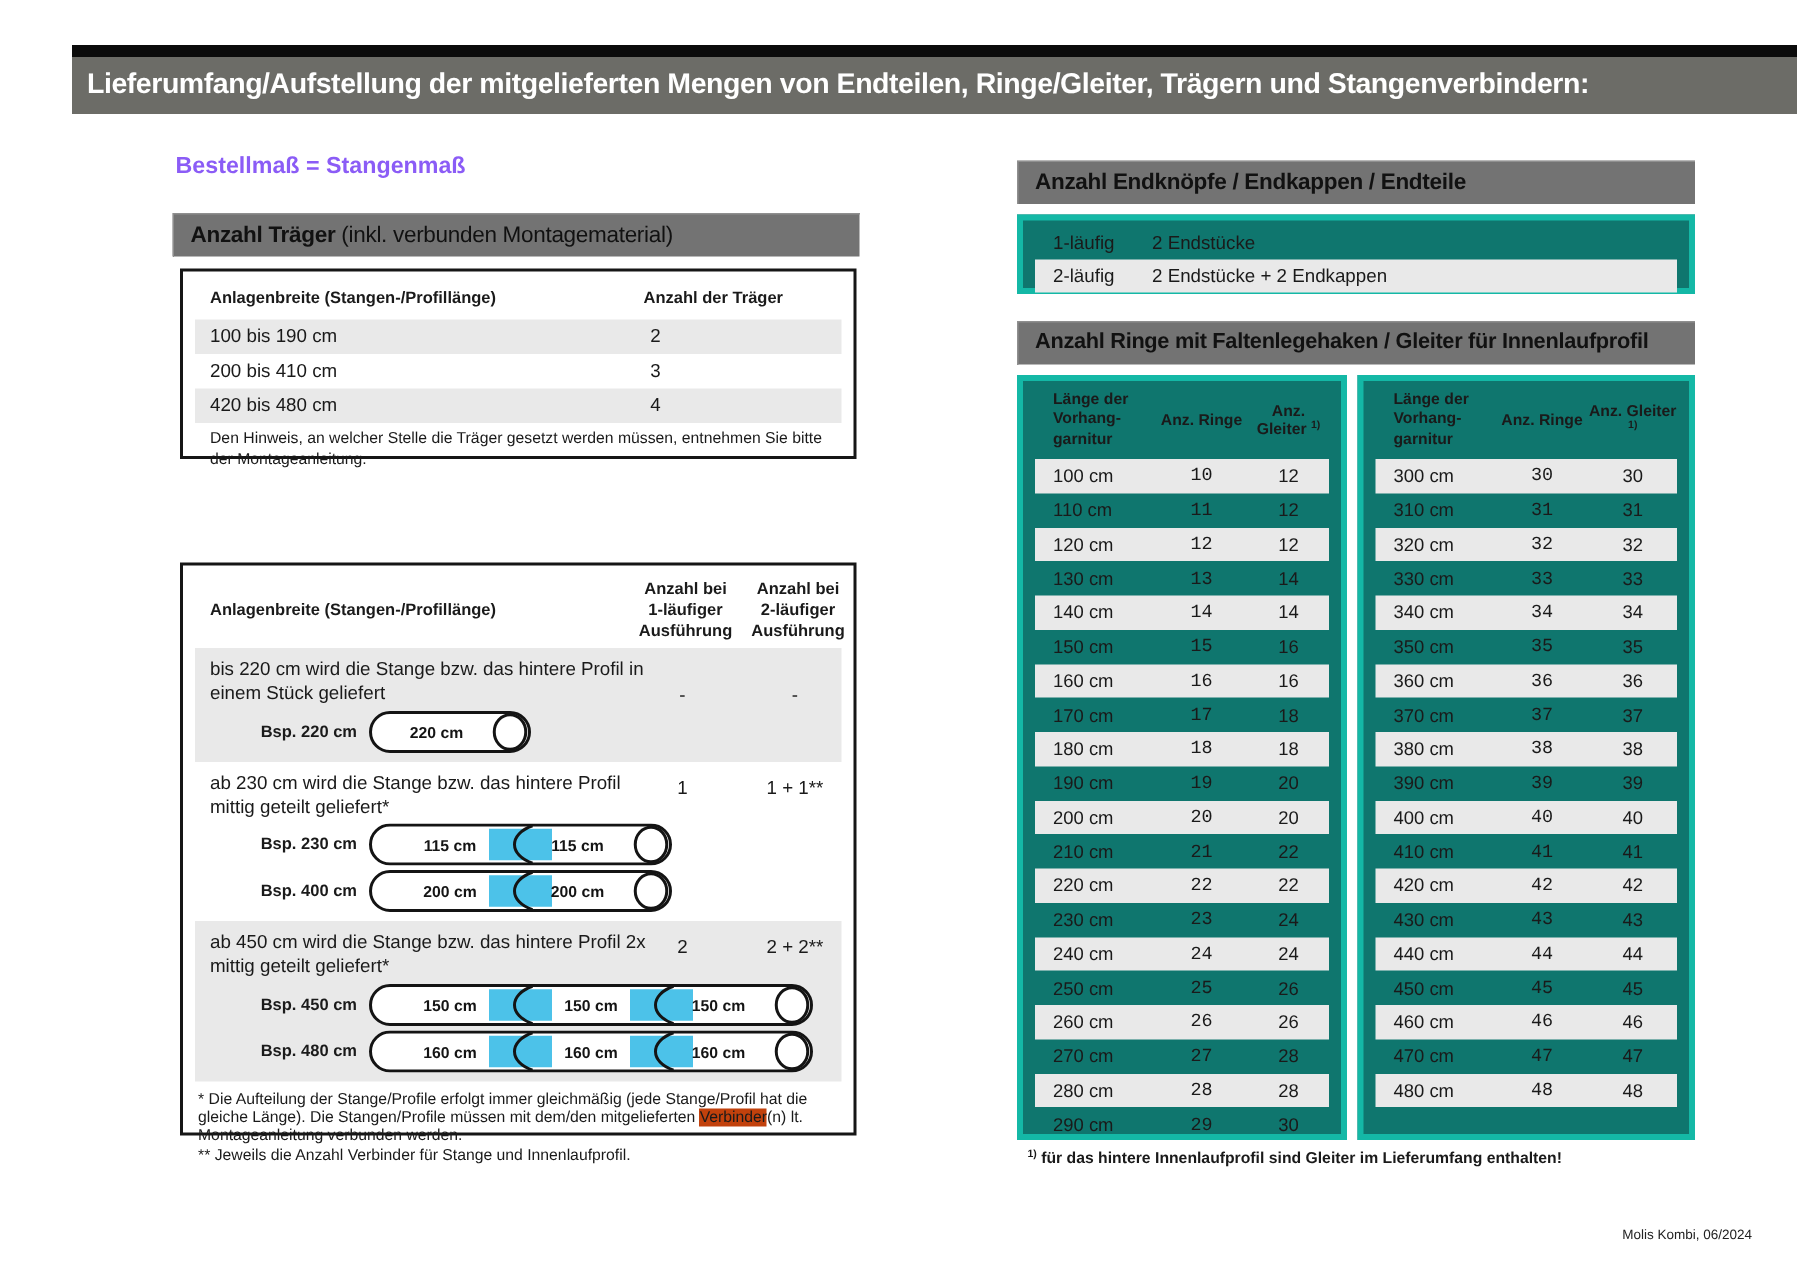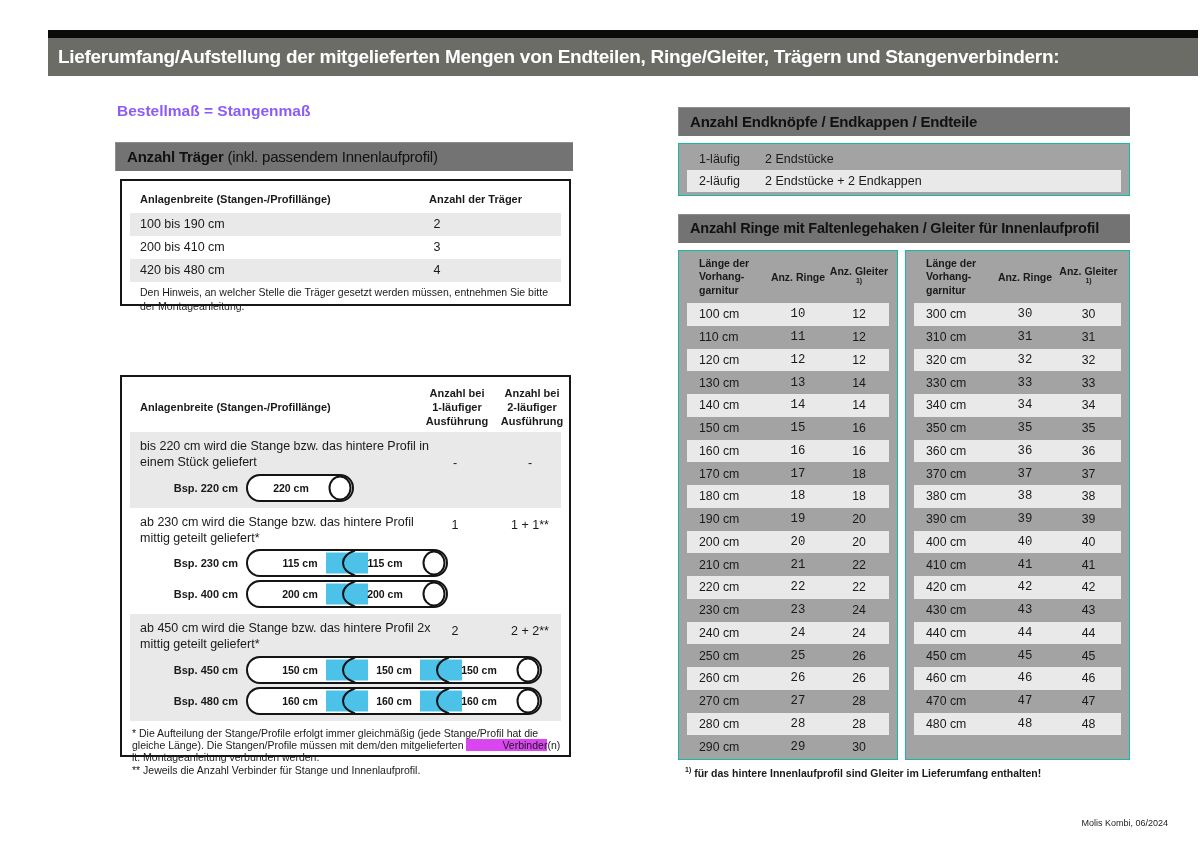--- a/index.html
+++ b/index.html
@@ -83,7 +83,7 @@
   <div class="subtitle">Bestellmaß = Stangenmaß</div>
 
   <div class="section-bar" style="left:115px; top:142px; width:458px;">
-    <b>Anzahl Träger</b><span> (inkl. passendem Innenlaufprofil)</span>
+    <b>Anzahl Träger</b><span> (inkl. verbunden Montagematerial)</span>
   </div>
 
   <div class="box" style="left:120px; top:179px; width:451px; height:127px;">

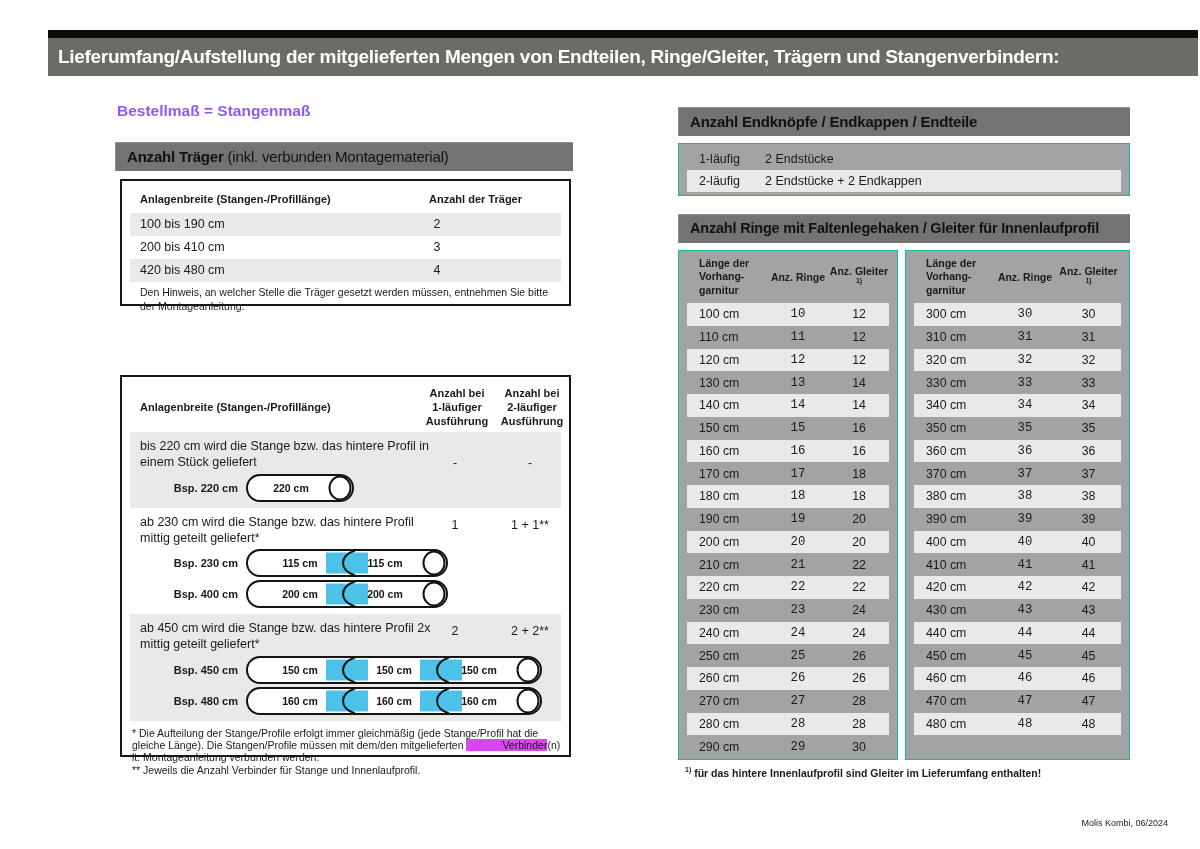--- a/index.html
+++ b/index.html
@@ -51,7 +51,7 @@
   .vfoot .hl { background:#d946ef;padding-left:36px; }
 
   
-  .litebox { position:absolute; background:#a3a3a3; border:1px solid #14b8a6; box-sizing:border-box; }
+  .litebox { position:absolute; background:#0f766e; border:4px solid #14b8a6; box-sizing:border-box; }
   .erow { display:flex; align-items:center; height:22px; margin:0 8px; font-size:12.5px; }
   .erow.shaded { background:#e9e9e9; }
   .erow .ec1 { width:78px; padding-left:12px; box-sizing:border-box; }

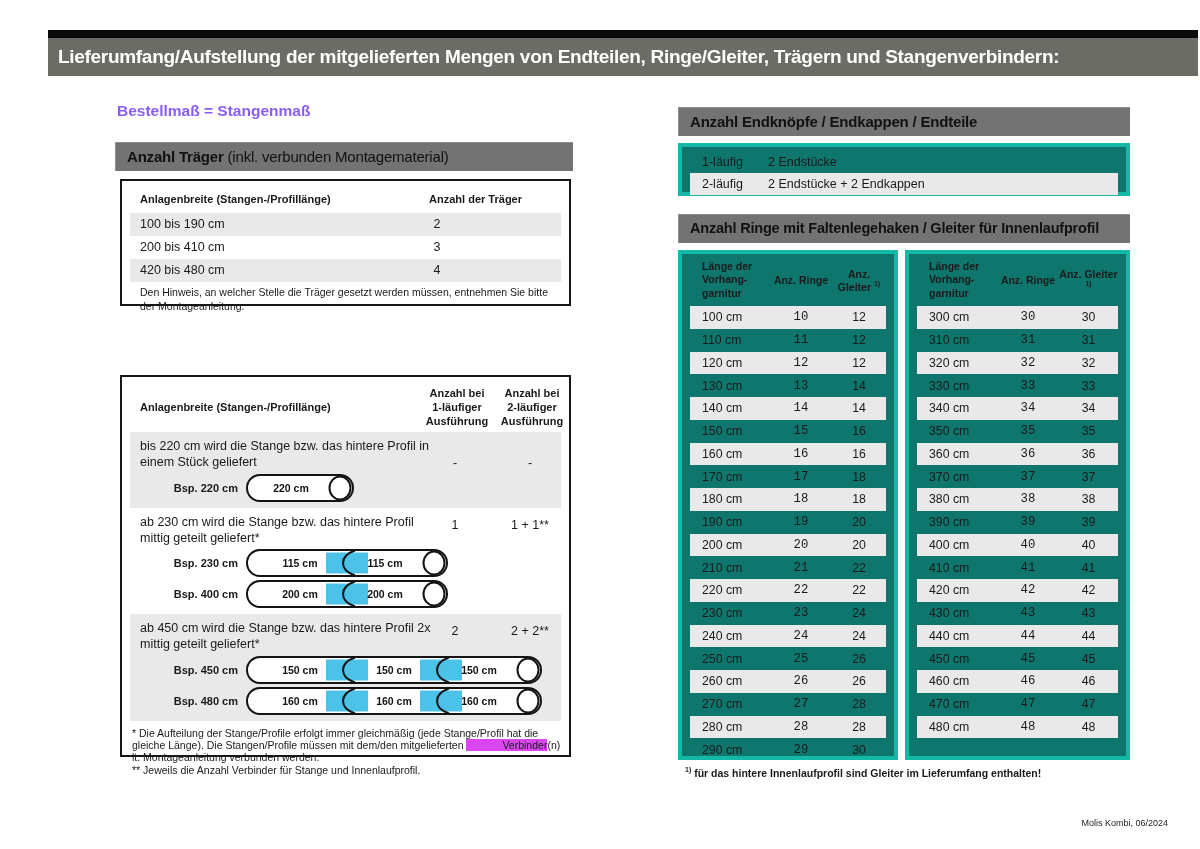--- a/index.html
+++ b/index.html
@@ -48,7 +48,7 @@
   .rodline { display:flex; align-items:center; margin-left:10px; margin-top:3px; height:28px; }
   .rodlabel { width:98px; text-align:right; font-weight:bold; font-size:11px; padding-right:8px; white-space:nowrap; }
   .vfoot { margin:6px 8px 0 8px; padding-left:2px; font-size:10.5px; line-height:1.18; width:436px; }
-  .vfoot .hl { background:#d946ef;padding-left:36px; }
+  .vfoot .hl { background:#c2410c; }
 
   
   .litebox { position:absolute; background:#0f766e; border:4px solid #14b8a6; box-sizing:border-box; }

